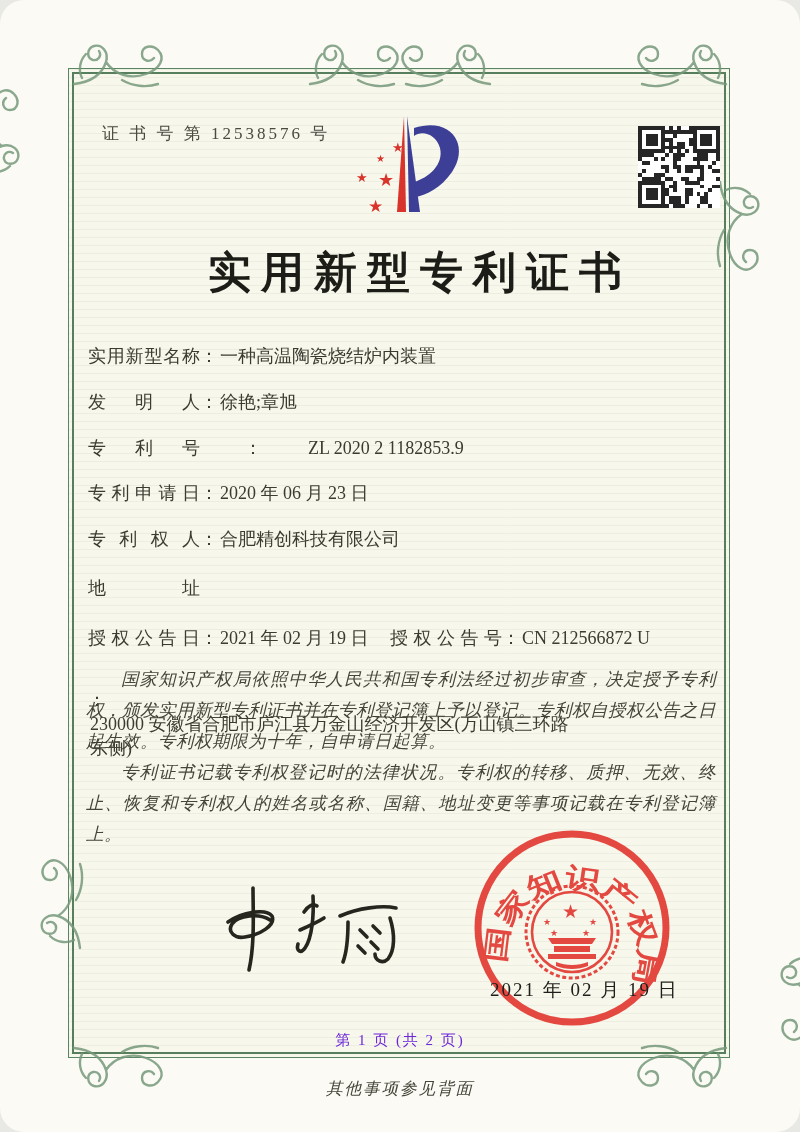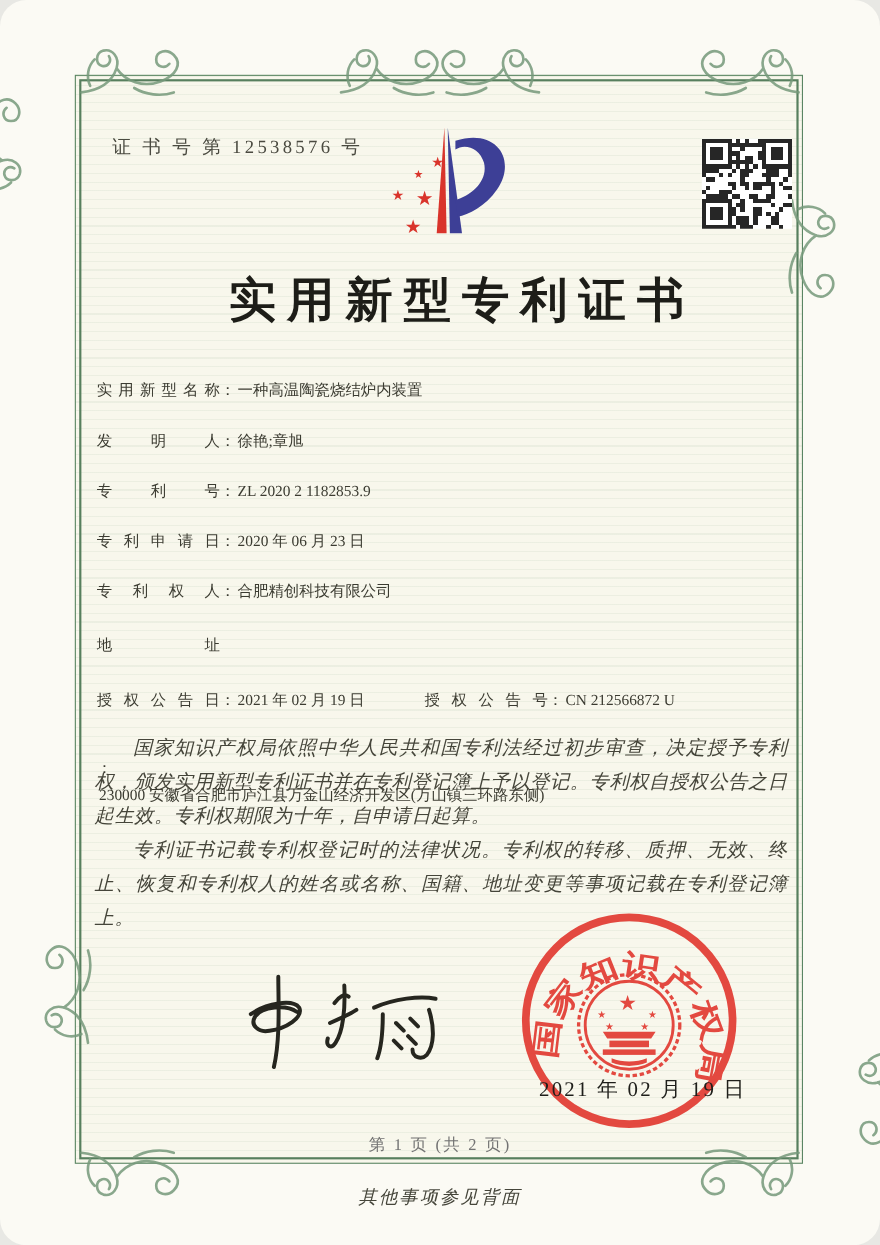--- a/index.html
+++ b/index.html
@@ -29,7 +29,7 @@
     font-size:43px;font-weight:bold;letter-spacing:10px;color:#1d1d18;padding-left:20px;
   }
   .frow{position:absolute;left:88px;width:624px;display:flex;align-items:flex-start;
-        font-size:14px;color:#3b3b31;line-height:24px;}
+        font-size:18px;color:#3b3b31;line-height:24px;}
   .flabel{width:112px;text-align:justify;text-align-last:justify;flex:0 0 112px;}
   .fcolon{flex:0 0 14px;}
   .fvalue{margin-left:2px;}

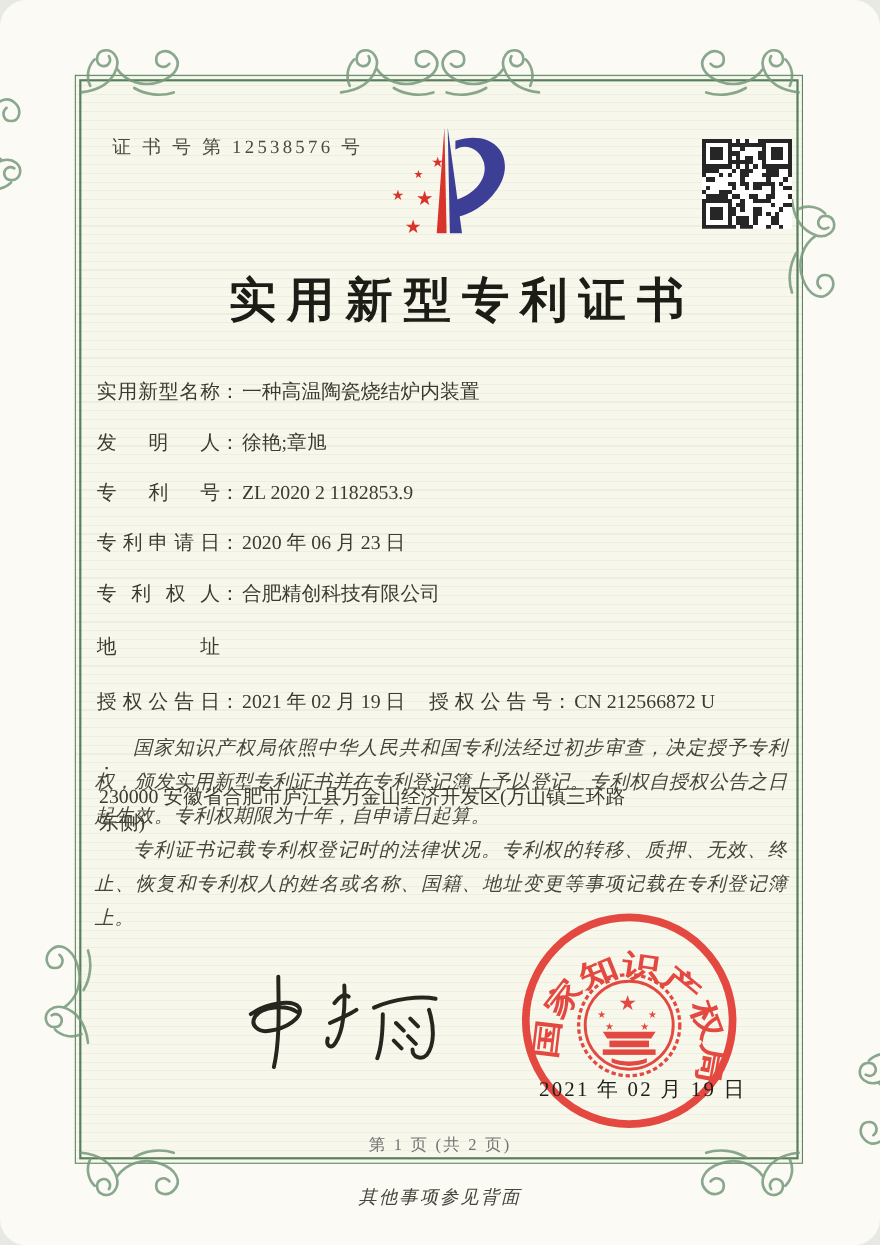--- a/index.html
+++ b/index.html
@@ -334,7 +334,7 @@
       <span class="fcolon">：</span>
     <span class="fvalue">徐艳;章旭</span>
   </div>
-  <div class="frow" style="top:436px;">
+  <div class="frow" style="top:436px;gap:44px;">
     <span class="flabel">专利号</span>
       <span class="fcolon">：</span>
     <span class="fvalue">ZL 2020 2 1182853.9</span>

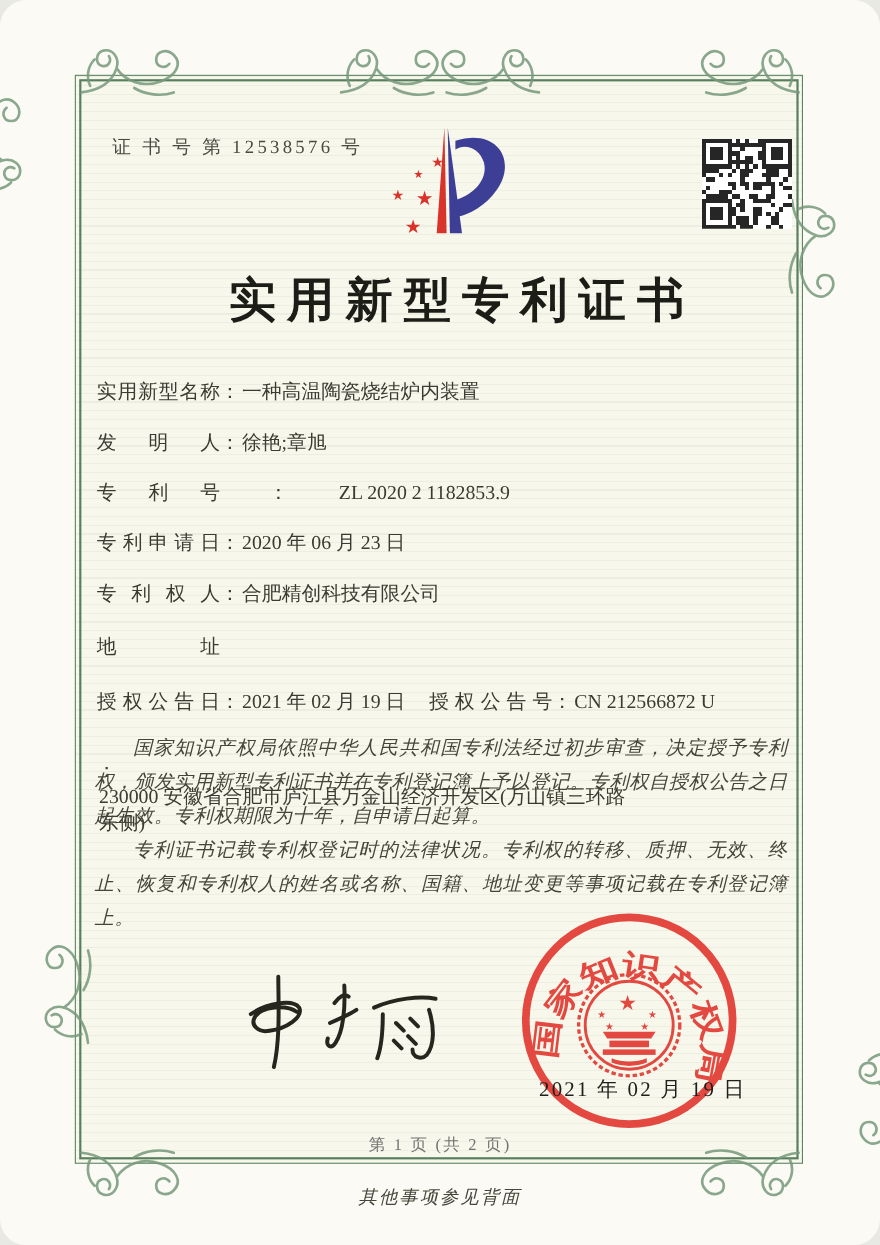--- a/index.html
+++ b/index.html
@@ -44,7 +44,7 @@
   .seal{position:absolute;left:470px;top:826px;width:204px;height:204px;opacity:.92;}
   .seal-date{position:absolute;left:490px;top:977px;font-size:19px;letter-spacing:2px;color:#1e1e1a;z-index:3;}
   .footer-page{position:absolute;left:0;top:1031px;width:100%;text-align:center;
-               font-size:15px;color:#737373;letter-spacing:2px;}
+               font-size:15px;color:#6d28d9;letter-spacing:2px;}
   .back-note{position:absolute;left:0;top:1078px;width:100%;text-align:center;
              font-size:16.5px;font-style:italic;color:#45453a;letter-spacing:2px;}
 </style>

